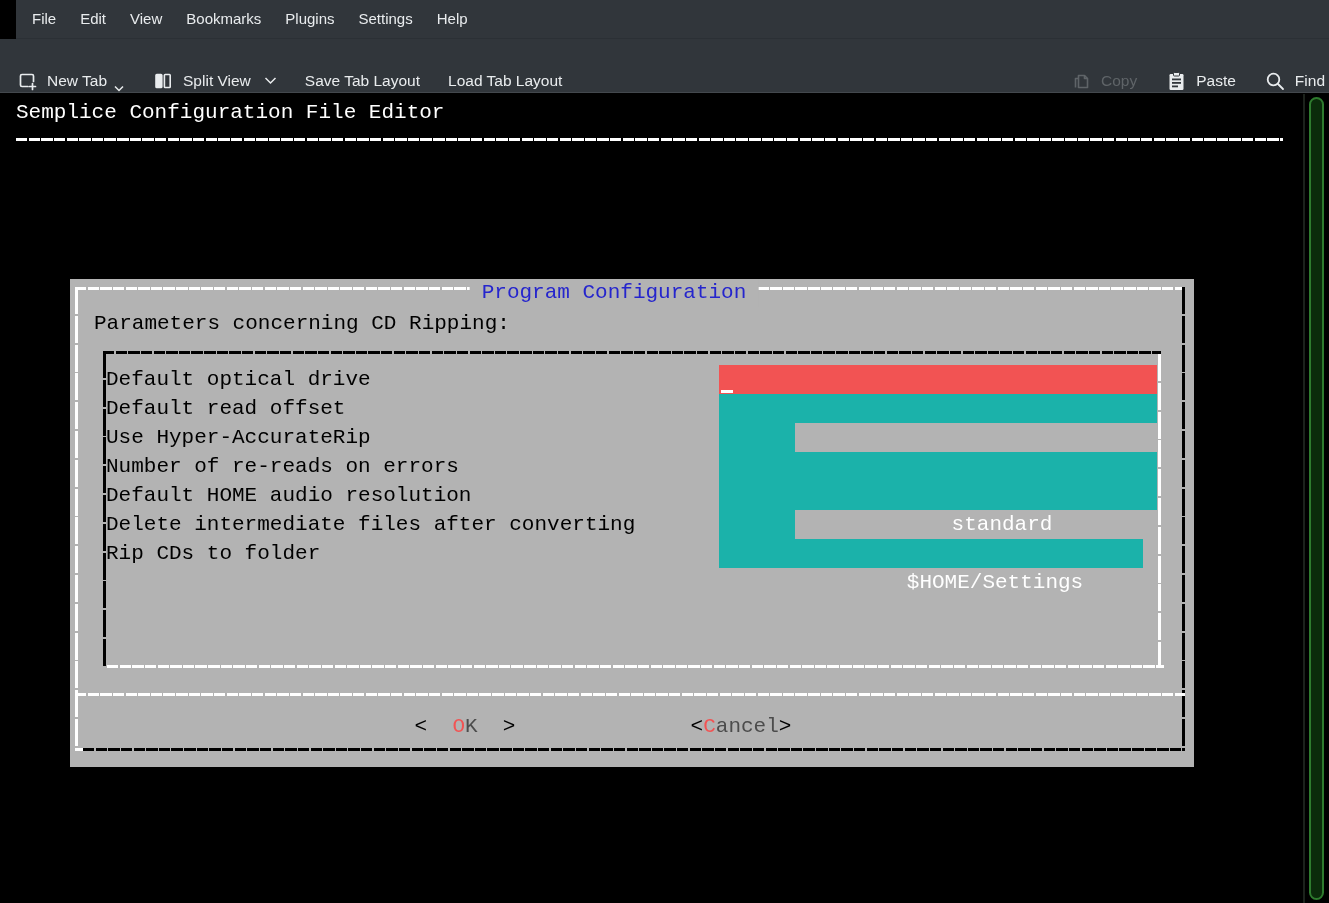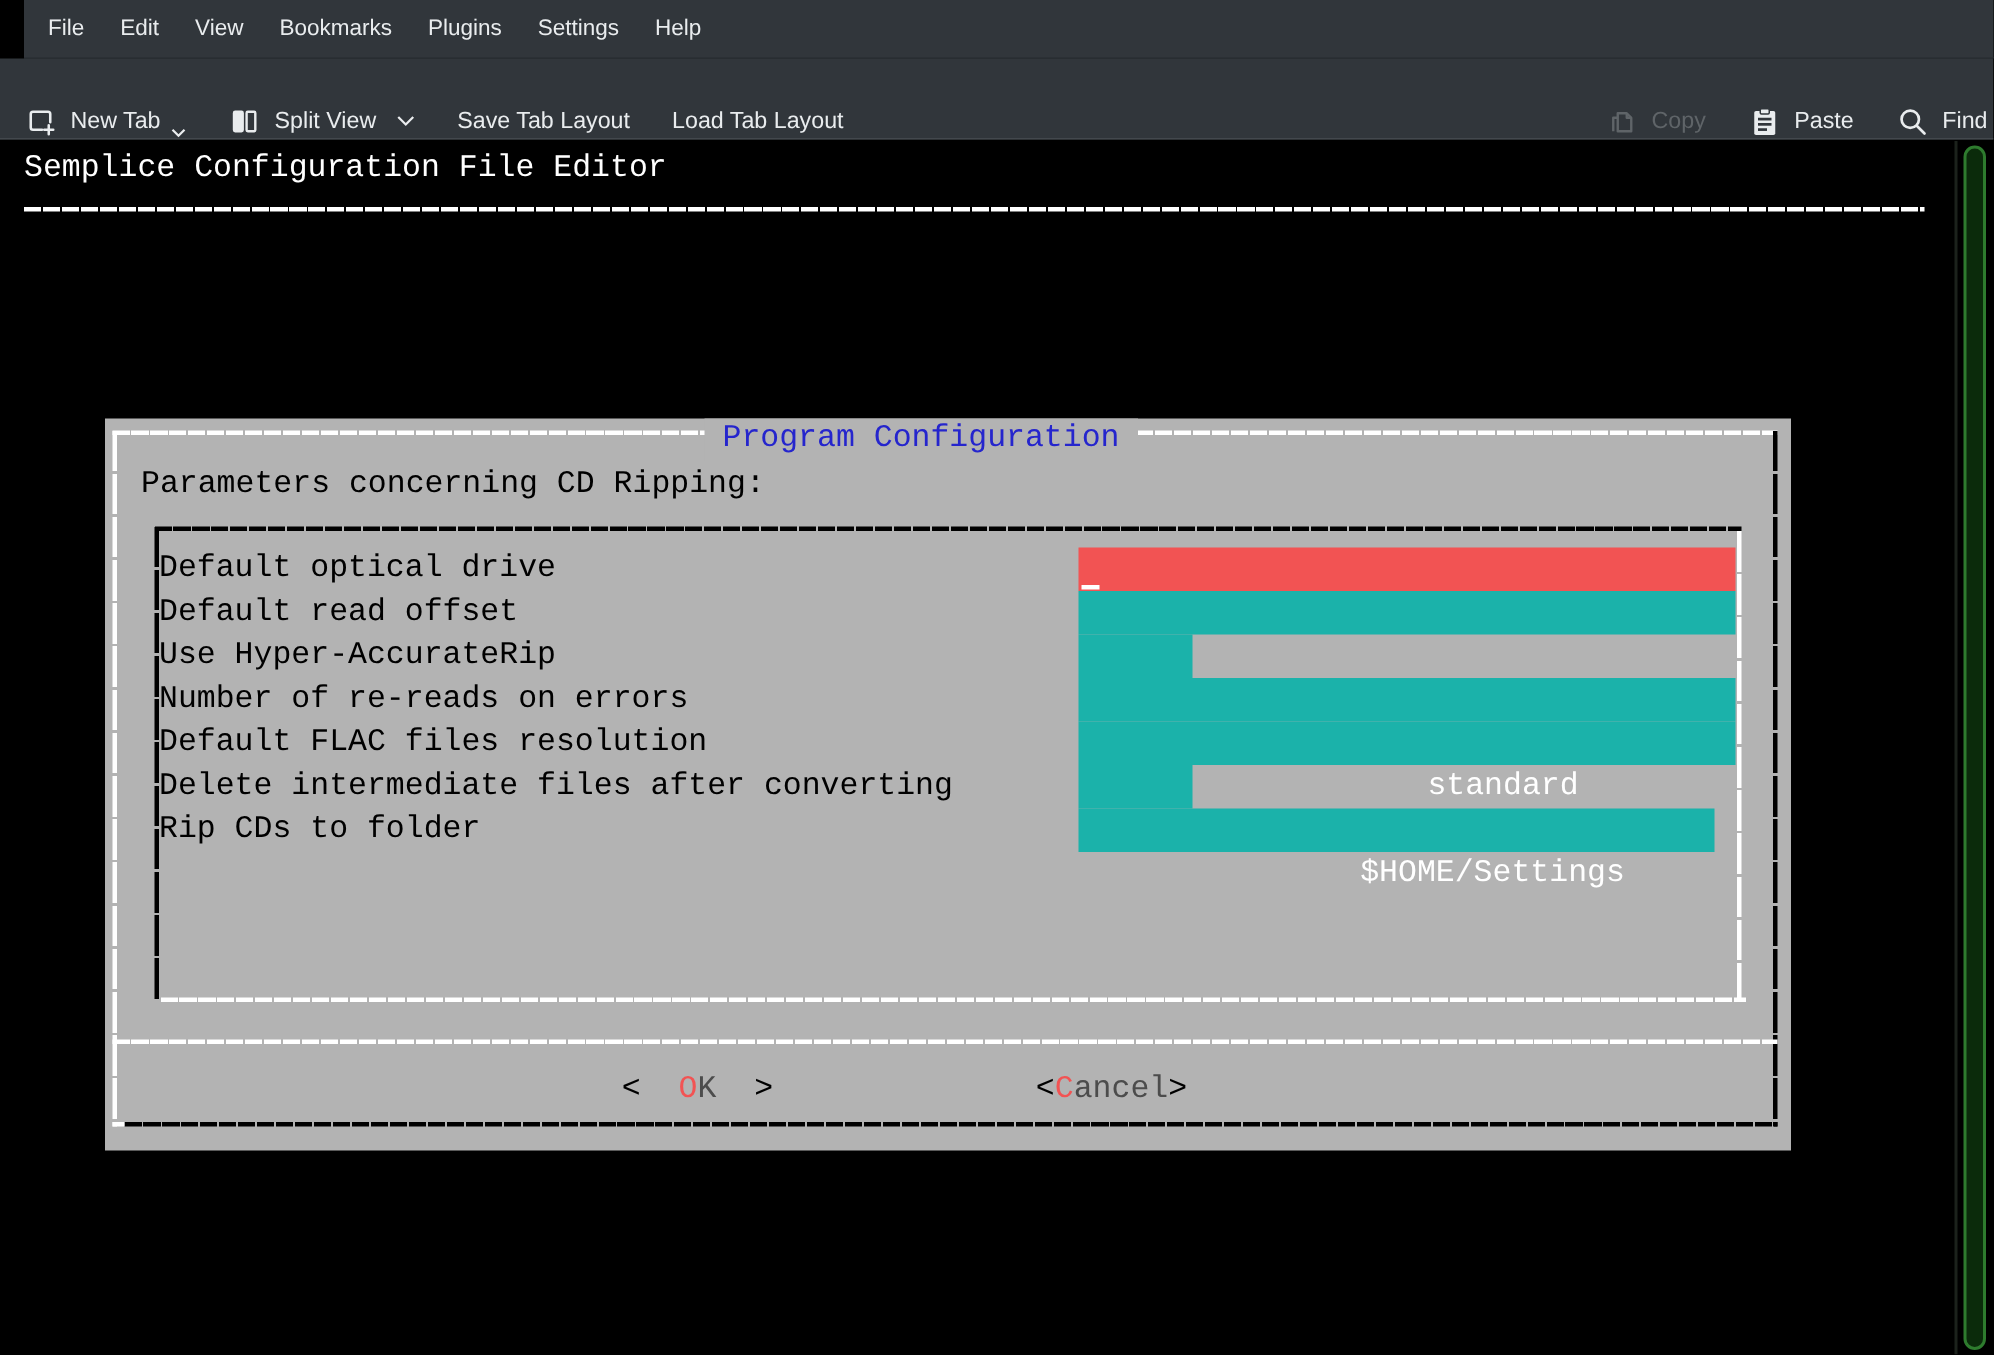--- a/index.html
+++ b/index.html
@@ -208,7 +208,7 @@
         </span>
       </div>
       <div class="trow" style="top:202px">
-        <span class="tlabel">Default FLAC files resolution</span>
+        <span class="tlabel">Default HOME audio resolution</span>
         <span class="tfield f-full f-teal">
           <span>standard</span>
         </span>

